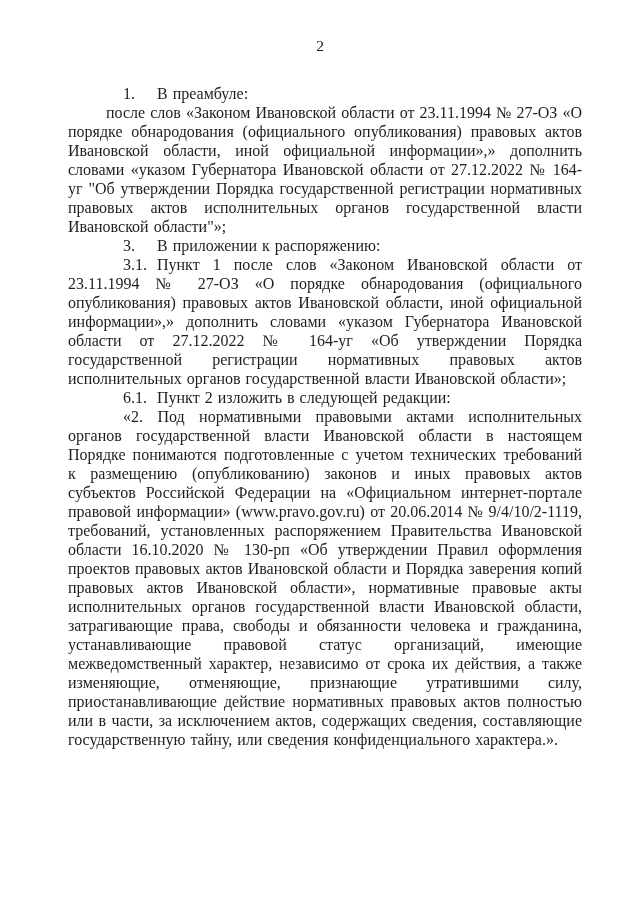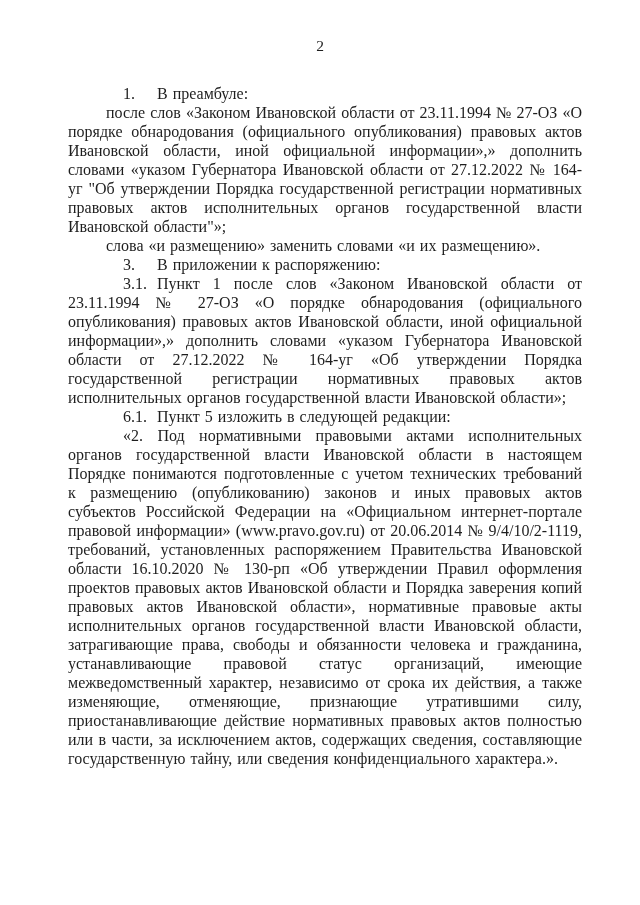--- a/index.html
+++ b/index.html
@@ -57,7 +57,6 @@
 
     <p class="para"><span>после слов «Законом Ивановской области от 23.11.1994 № 27-ОЗ «О порядке обнародования (официального опубликования) правовых актов Ивановской области, иной официальной информации»,» дополнить словами «указом Губернатора Ивановской области от 27.12.2022 № 164-уг "Об утверждении Порядка государственной регистрации нормативных правовых актов исполнительных органов государственной власти Ивановской области"»;</span></p>
 
-    <p class="para"><span>слова «и размещению» заменить словами «и их размещению».</span></p>
 
 
     <p class="para indent-lg"><span class="pnum">3.</span><span>В приложении к распоряжению:</span></p>

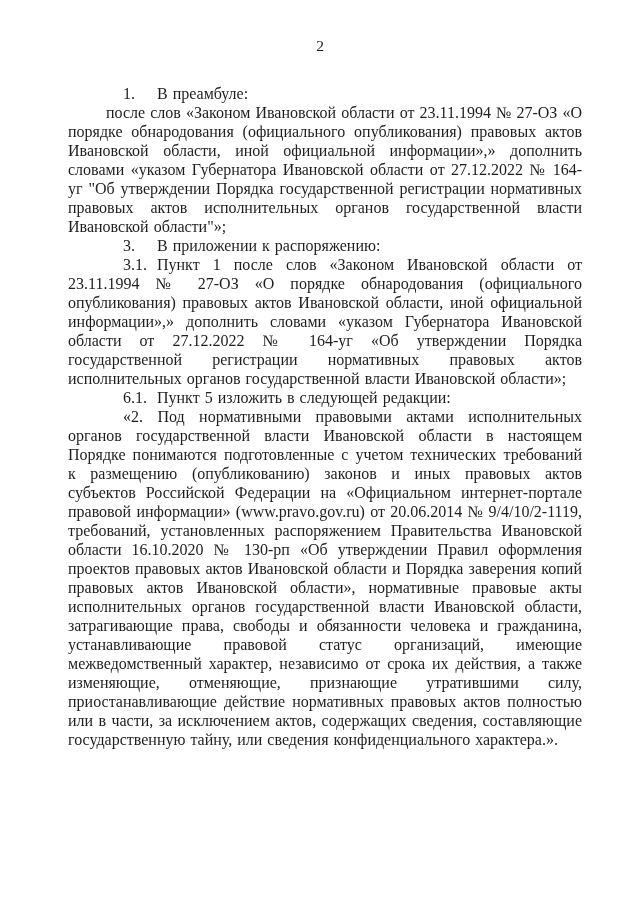--- a/index.html
+++ b/index.html
@@ -65,7 +65,7 @@
 
 
 
-    <p class="para indent-lg"><span class="pnum">6.1.</span><span>Пункт 5 изложить в следующей редакции:</span></p>
+    <p class="para indent-lg"><span class="pnum">6.1.</span><span>Пункт 2 изложить в следующей редакции:</span></p>
 
     <p class="para indent-lg"><span>«2. Под нормативными правовыми актами исполнительных органов государственной власти Ивановской области в настоящем Порядке понимаются подготовленные с учетом технических требований к размещению (опубликованию) законов и иных правовых актов субъектов Российской Федерации на «Официальном интернет-портале правовой информации» (www.pravo.gov.ru) от 20.06.2014 № 9/4/10/2-1119, требований, установленных распоряжением Правительства Ивановской области 16.10.2020 № 130-рп «Об утверждении Правил оформления проектов правовых актов Ивановской области и Порядка заверения копий правовых актов Ивановской области», нормативные правовые акты исполнительных органов государственной власти Ивановской области, затрагивающие права, свободы и обязанности человека и гражданина, устанавливающие правовой статус организаций, имеющие межведомственный характер, независимо от срока их действия, а также изменяющие, отменяющие, признающие утратившими силу, приостанавливающие действие нормативных правовых актов полностью или в части, за исключением актов, содержащих сведения, составляющие государственную тайну, или сведения конфиденциального характера.».</span></p>
 

